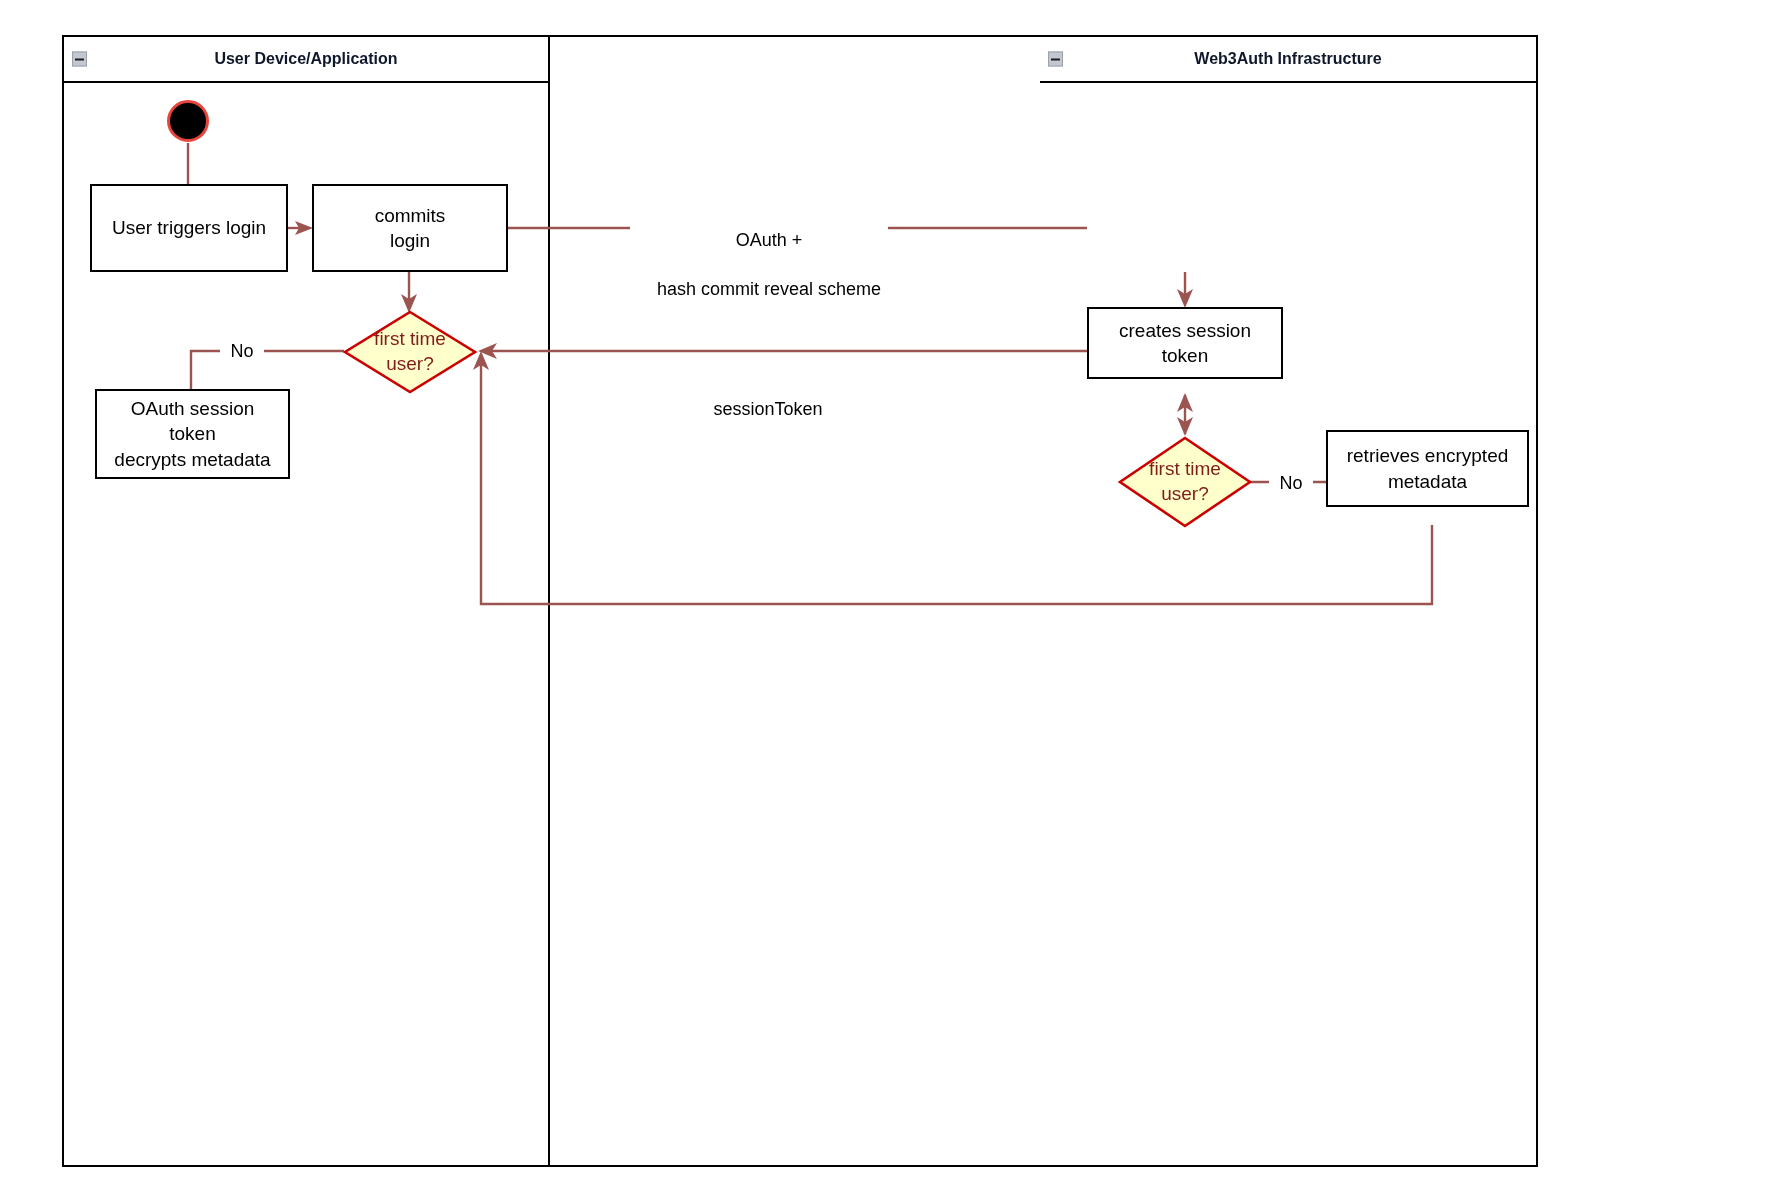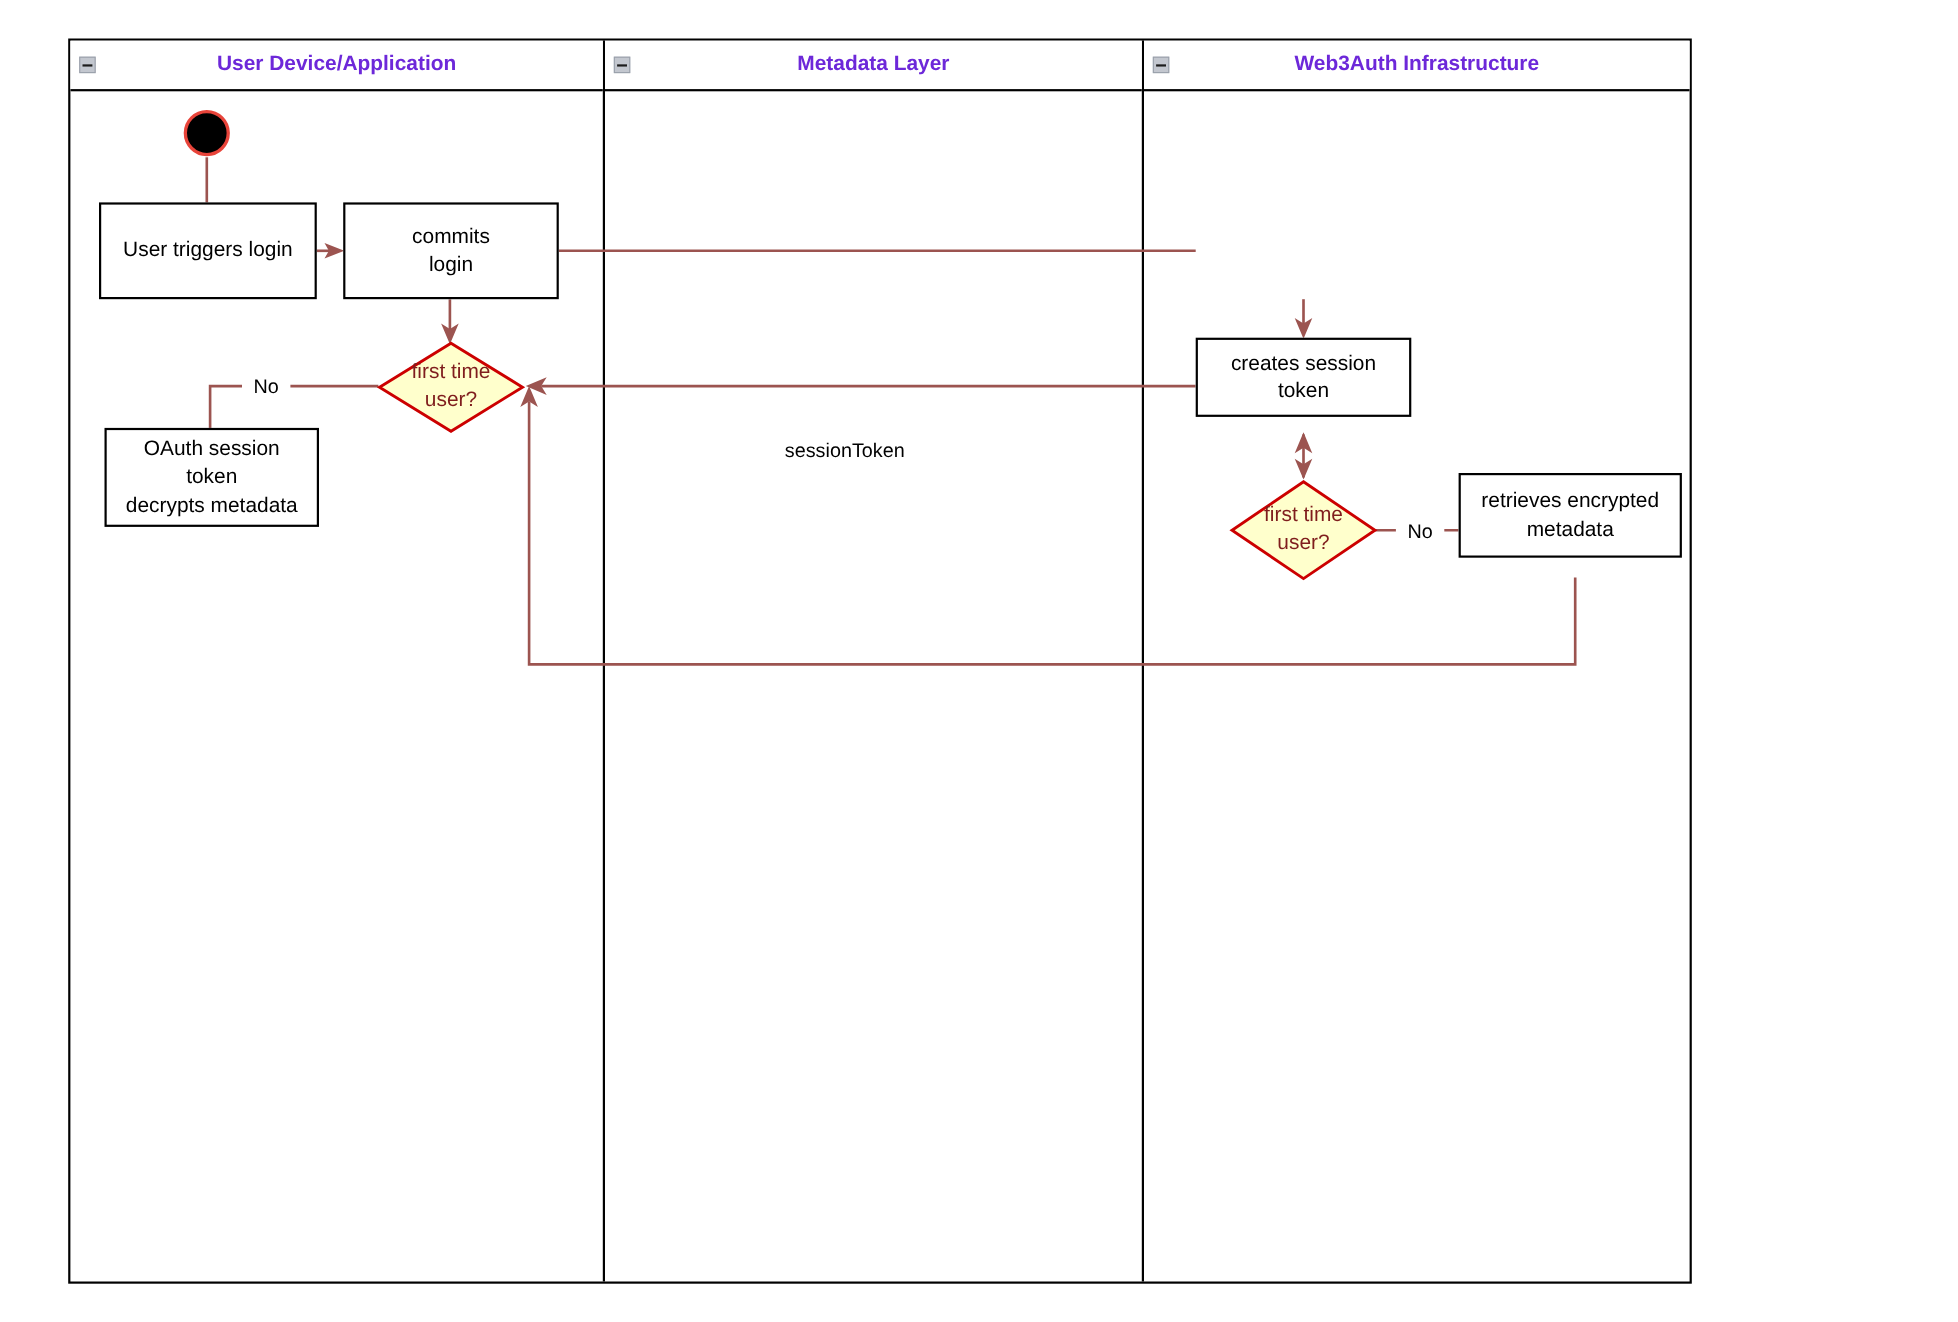--- a/index.html
+++ b/index.html
@@ -42,9 +42,9 @@
     justify-content:center;
   }
   .lane-title{
-    font-size:19px;
+    font-size:16px;
     font-weight:bold;
-    color:#6d28d9;
+    color:#0f172a;
     letter-spacing:0px;
     white-space:nowrap;
   }

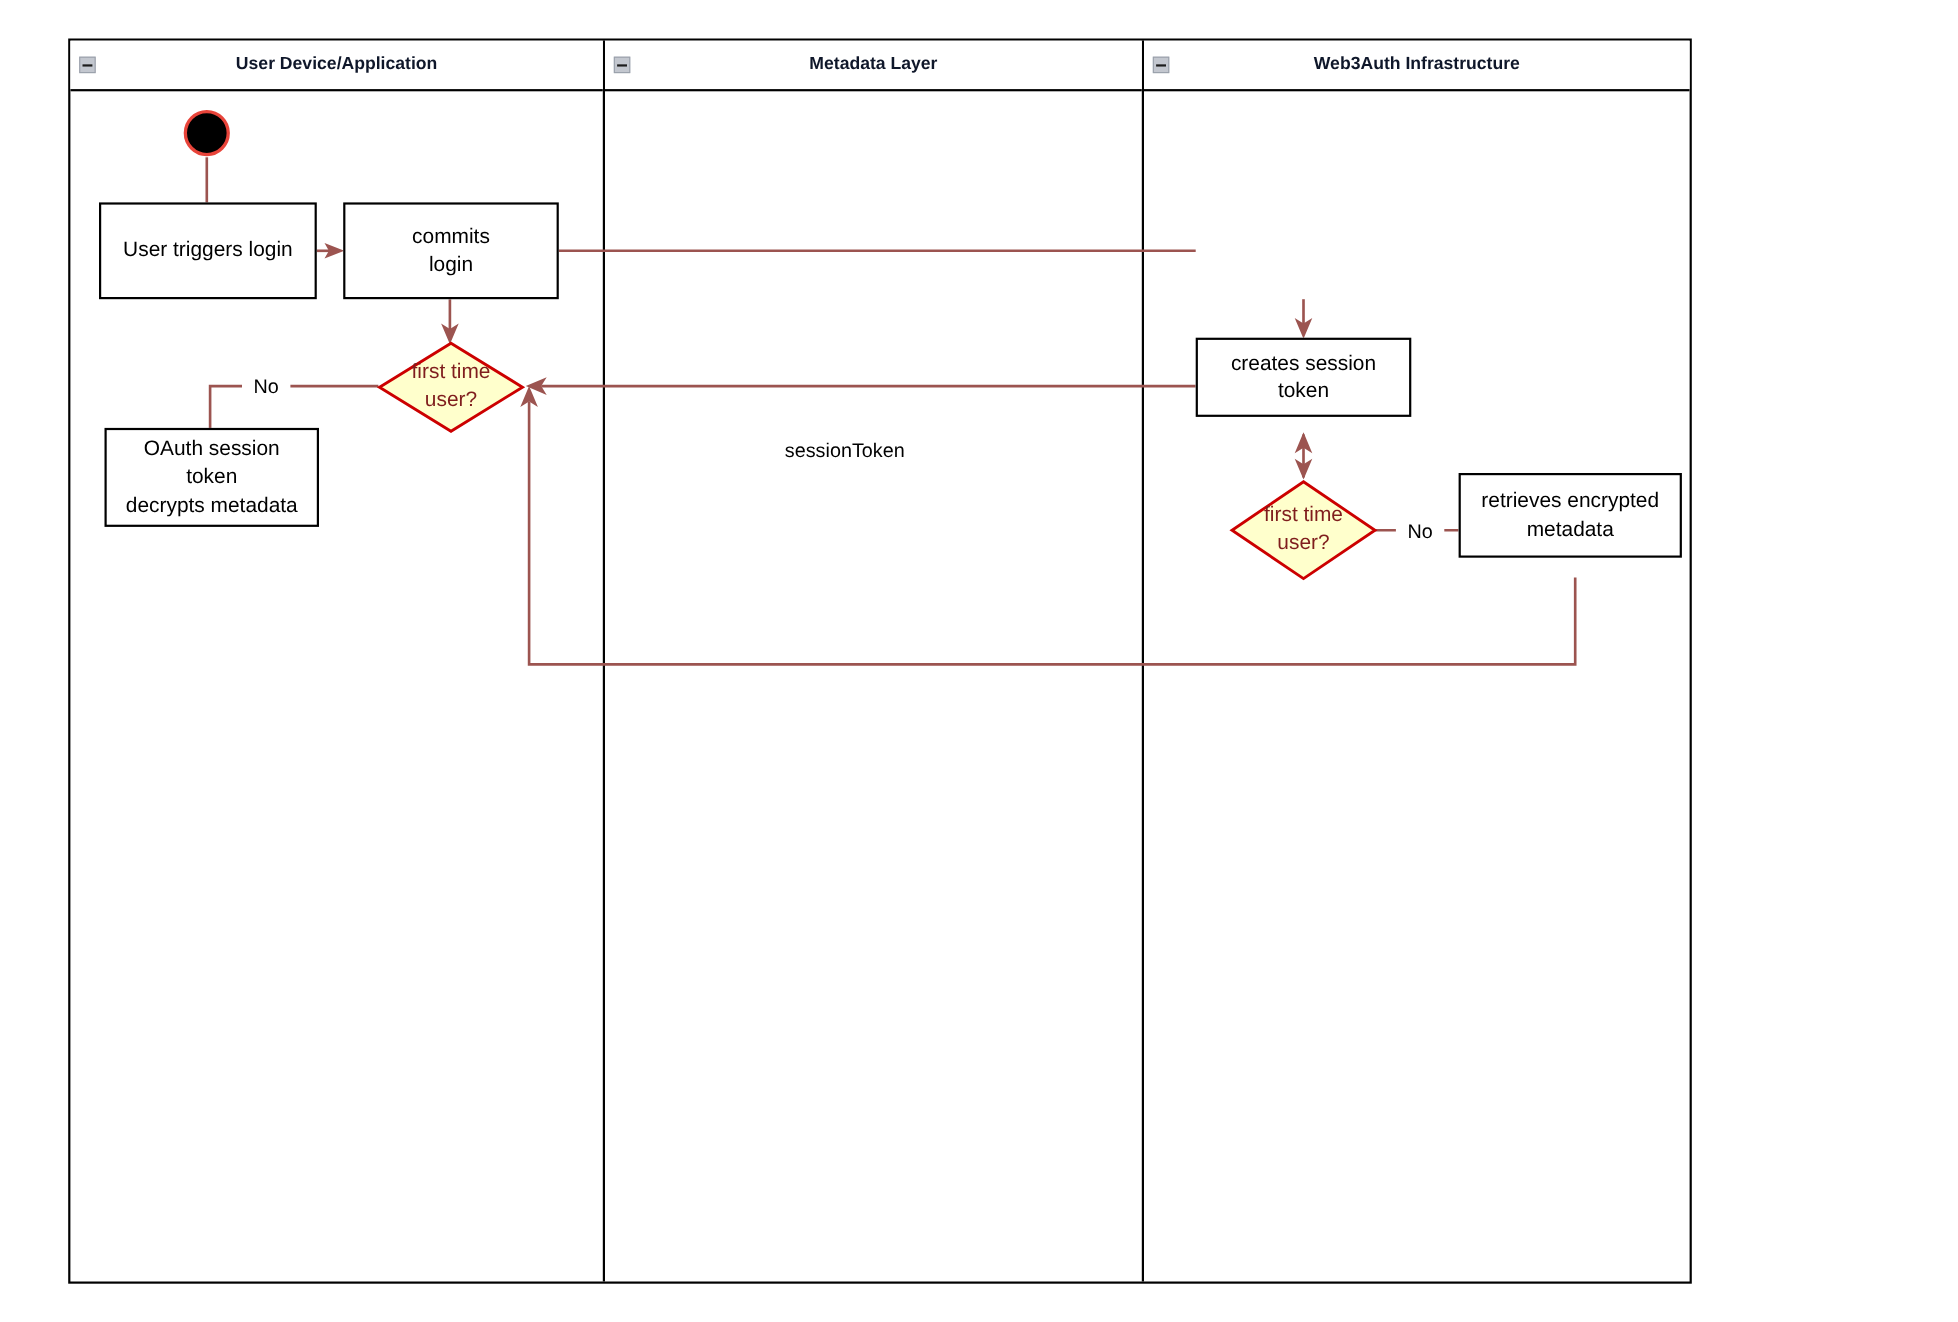--- a/index.html
+++ b/index.html
@@ -147,14 +147,6 @@
       </div>
     </div>
 
-    <div class="lane" style="left:486px;width:490px;">
-      <div class="lane-header">
-        <div class="collapse-icon">
-            <i></i>
-          </div>
-        <span class="lane-title">Metadata Layer</span>
-      </div>
-    </div>
 
     <div class="lane last" style="left:976px;width:496px;text-align:center;">
       <div class="lane-header">

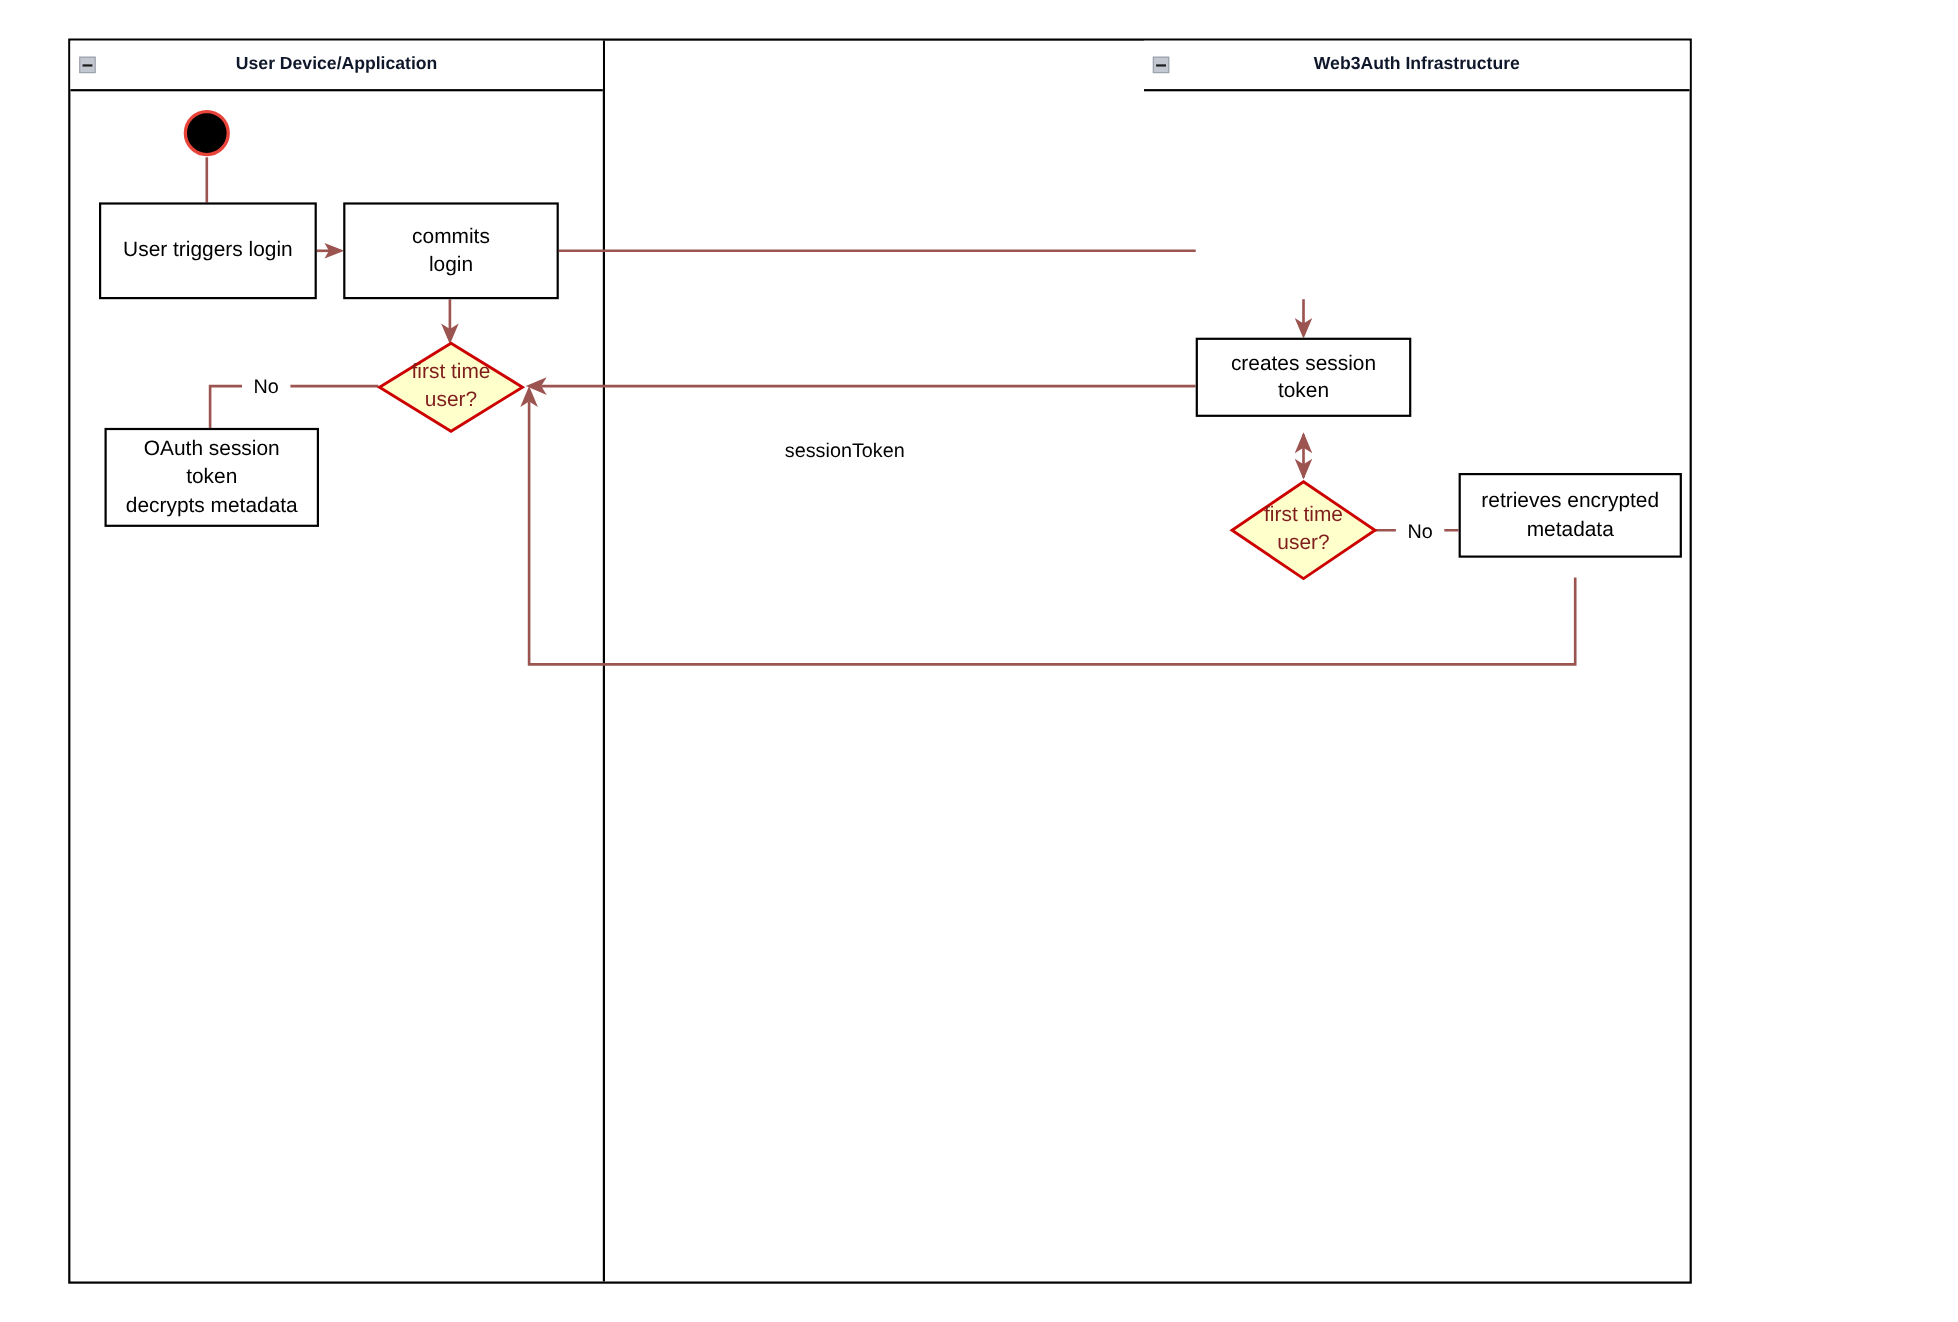--- a/index.html
+++ b/index.html
@@ -250,6 +250,10 @@
     </span>
   </div>
 
+  <div class="edge-label" style="left:630px;top:204px;width:250px;">
+    <span>OAuth +</span><br>
+    <span>hash commit reveal scheme</span>
+  </div>
 
   <div class="edge-label" style="left:702px;top:349px;width:124px;margin-top:48px;">sessionToken</div>
 

